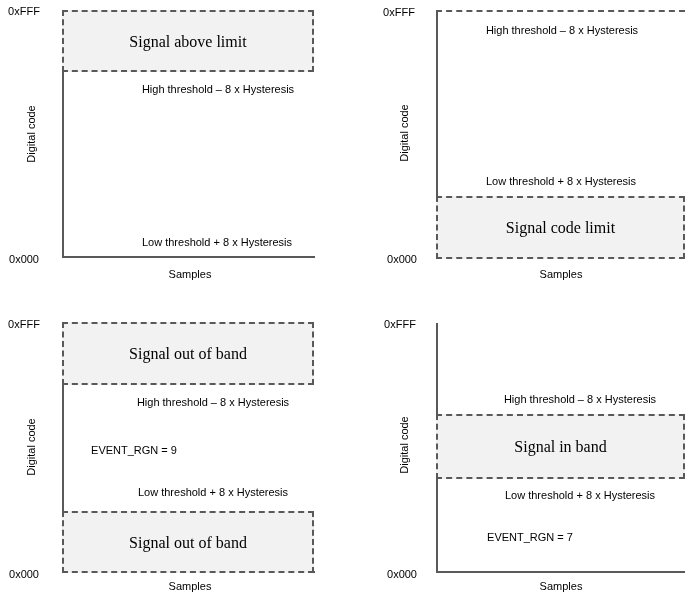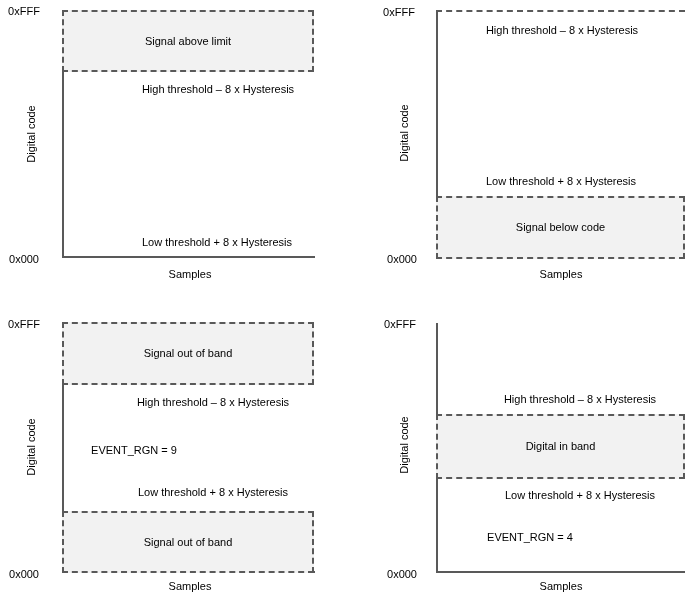--- a/index.html
+++ b/index.html
@@ -34,9 +34,10 @@
     z-index:2;
   }
   .rlbl {
-    font-size:11px; line-height:13px;
+    font-size:16px; line-height:13px;
     color:var(--text,#000000);
     white-space:nowrap;
+    font-family:Liberation Serif, serif;
   }
   .dashline {
     position:absolute;

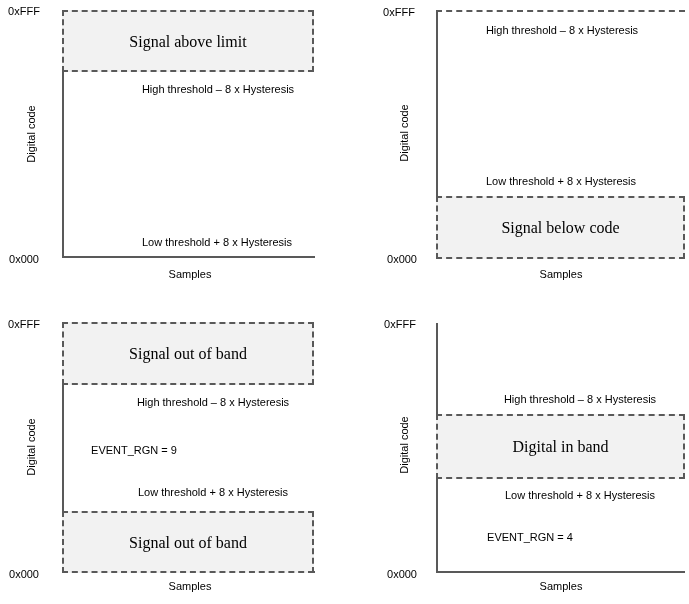--- a/index.html
+++ b/index.html
@@ -69,7 +69,7 @@
     <div class="ax" style="left:436px;top:11px;width:2px;height:247px"></div>
     <div class="dashline" style="left:436px;top:10px;width:249px"></div>
     <div class="region" style="left:436px;top:196px;width:249px;height:63px">
-      <span class="rlbl">Signal below code</span>
+      <span class="rlbl">Signal code limit</span>
     </div>
     <span class="lbl" style="left:399px;top:12px">0xFFF</span>
     <span class="lbl" style="left:402px;top:259px">0x000</span>

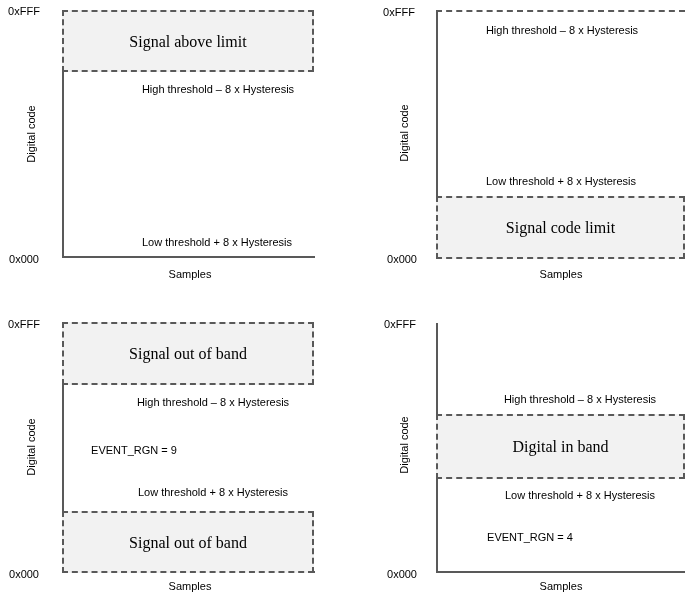--- a/index.html
+++ b/index.html
@@ -101,7 +101,7 @@
     <div class="ax" style="left:436px;top:323px;width:2px;height:250px"></div>
     <div class="ax" style="left:436px;top:571px;width:249px;height:2px"></div>
     <div class="region" style="left:436px;top:414px;width:249px;height:65px">
-      <span class="rlbl">Digital in band</span>
+      <span class="rlbl">Signal in band</span>
     </div>
     <span class="lbl" style="left:400px;top:324px">0xFFF</span>
     <span class="lbl" style="left:402px;top:574px">0x000</span>

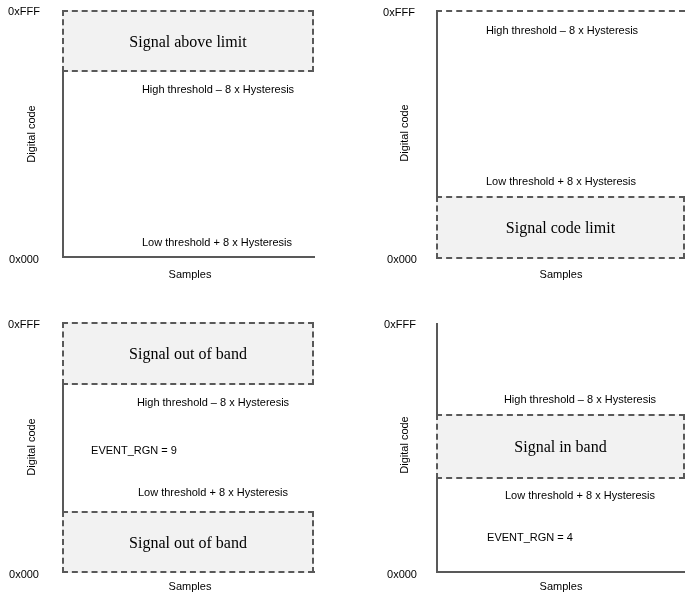--- a/index.html
+++ b/index.html
@@ -108,7 +108,7 @@
     <span class="lbl rot" style="left:404px;top:445px">Digital code</span>
     <span class="lbl" style="left:580px;top:399px">High threshold – 8 x Hysteresis</span>
     <span class="lbl" style="left:580px;top:495px">Low threshold + 8 x Hysteresis</span>
-    <span class="lbl" style="left:530px;top:537px">EVENT_RGN = 4</span>
+    <span class="lbl" style="left:530px;top:537px">EVENT_RGN = 7</span>
     <span class="lbl" style="left:561px;top:586px">Samples</span>
   </div>
 

